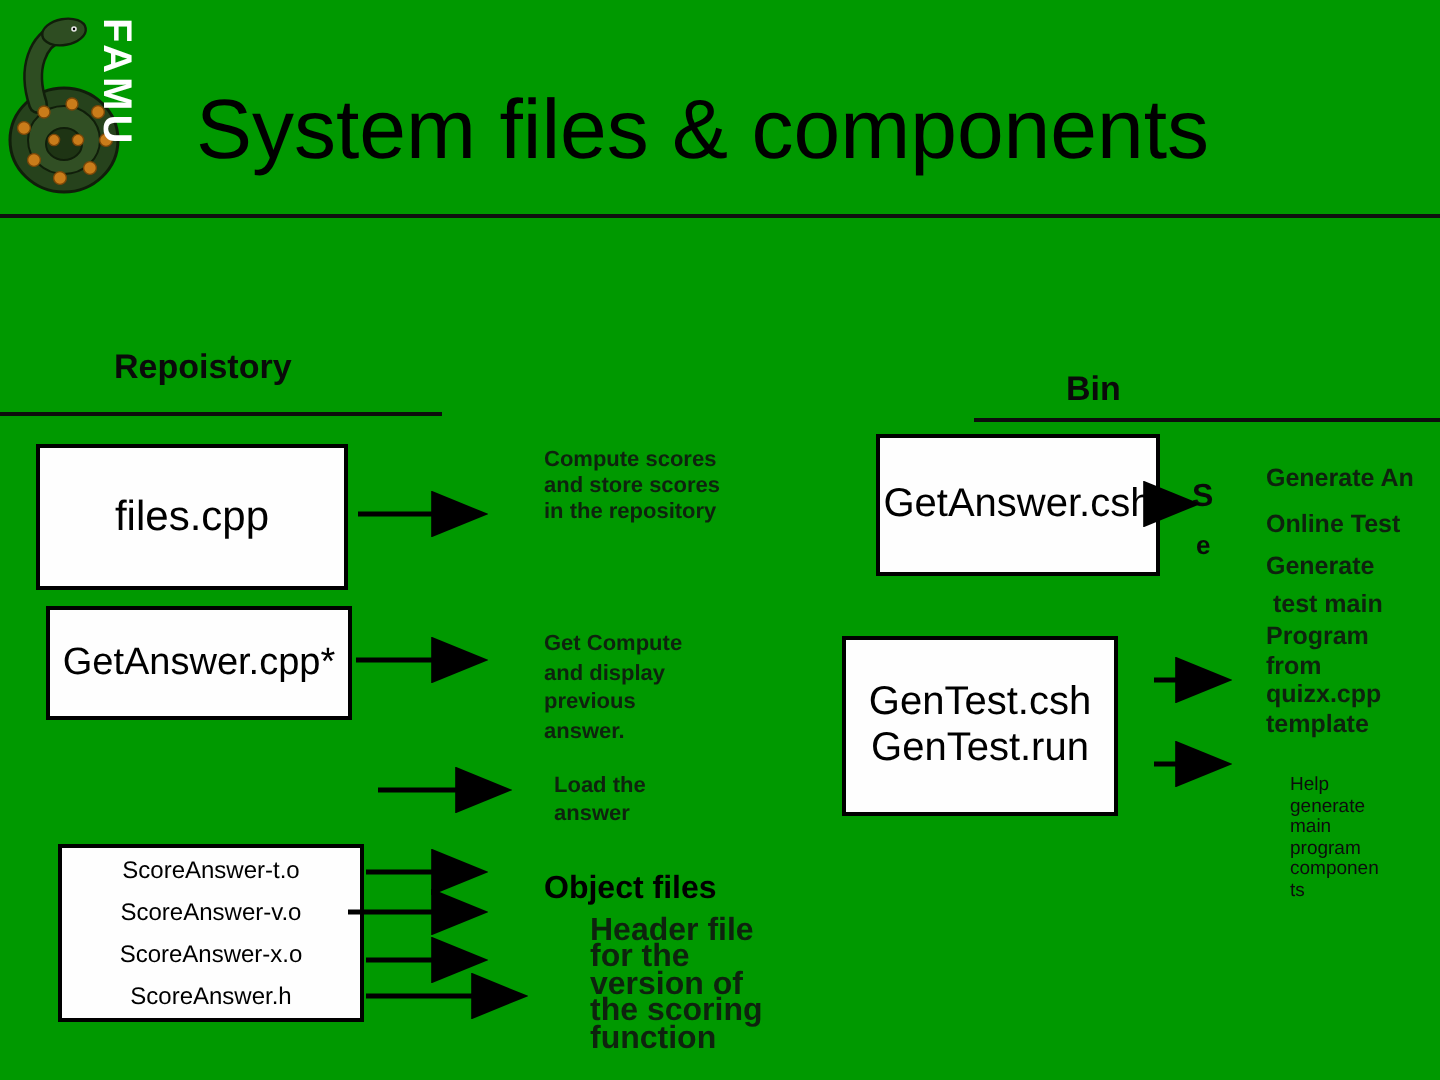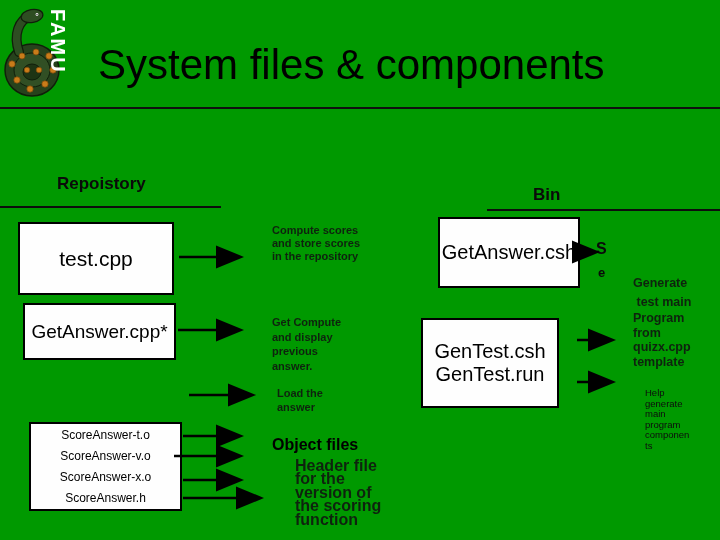--- a/index.html
+++ b/index.html
@@ -119,6 +119,8 @@
 version of
 the scoring
 function</div>
+  <div class="note" id="note-genonline">Generate An
+Online Test</div>
   <div class="note" id="note-gentestmain">Generate
 &nbsp;test main</div>
   <div class="note" id="note-program">Program

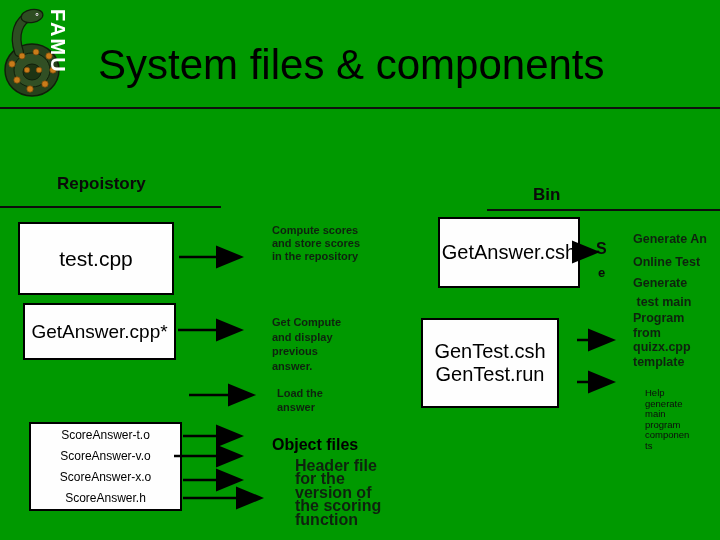--- a/index.html
+++ b/index.html
@@ -89,7 +89,7 @@
   <div class="abs sec-label" id="bin-label">Bin</div>
   <div class="abs sec-rule" id="bin-rule"></div>
 
-  <div class="fbox" id="box-quiz">test.cpp</div>
+  <div class="fbox" id="box-quiz">files.cpp</div>
   <div class="fbox" id="box-getanswer">GetAnswer.cpp*</div>
   <div class="fbox" id="box-scoreanswer">
     <div>ScoreAnswer-t.o</div>

